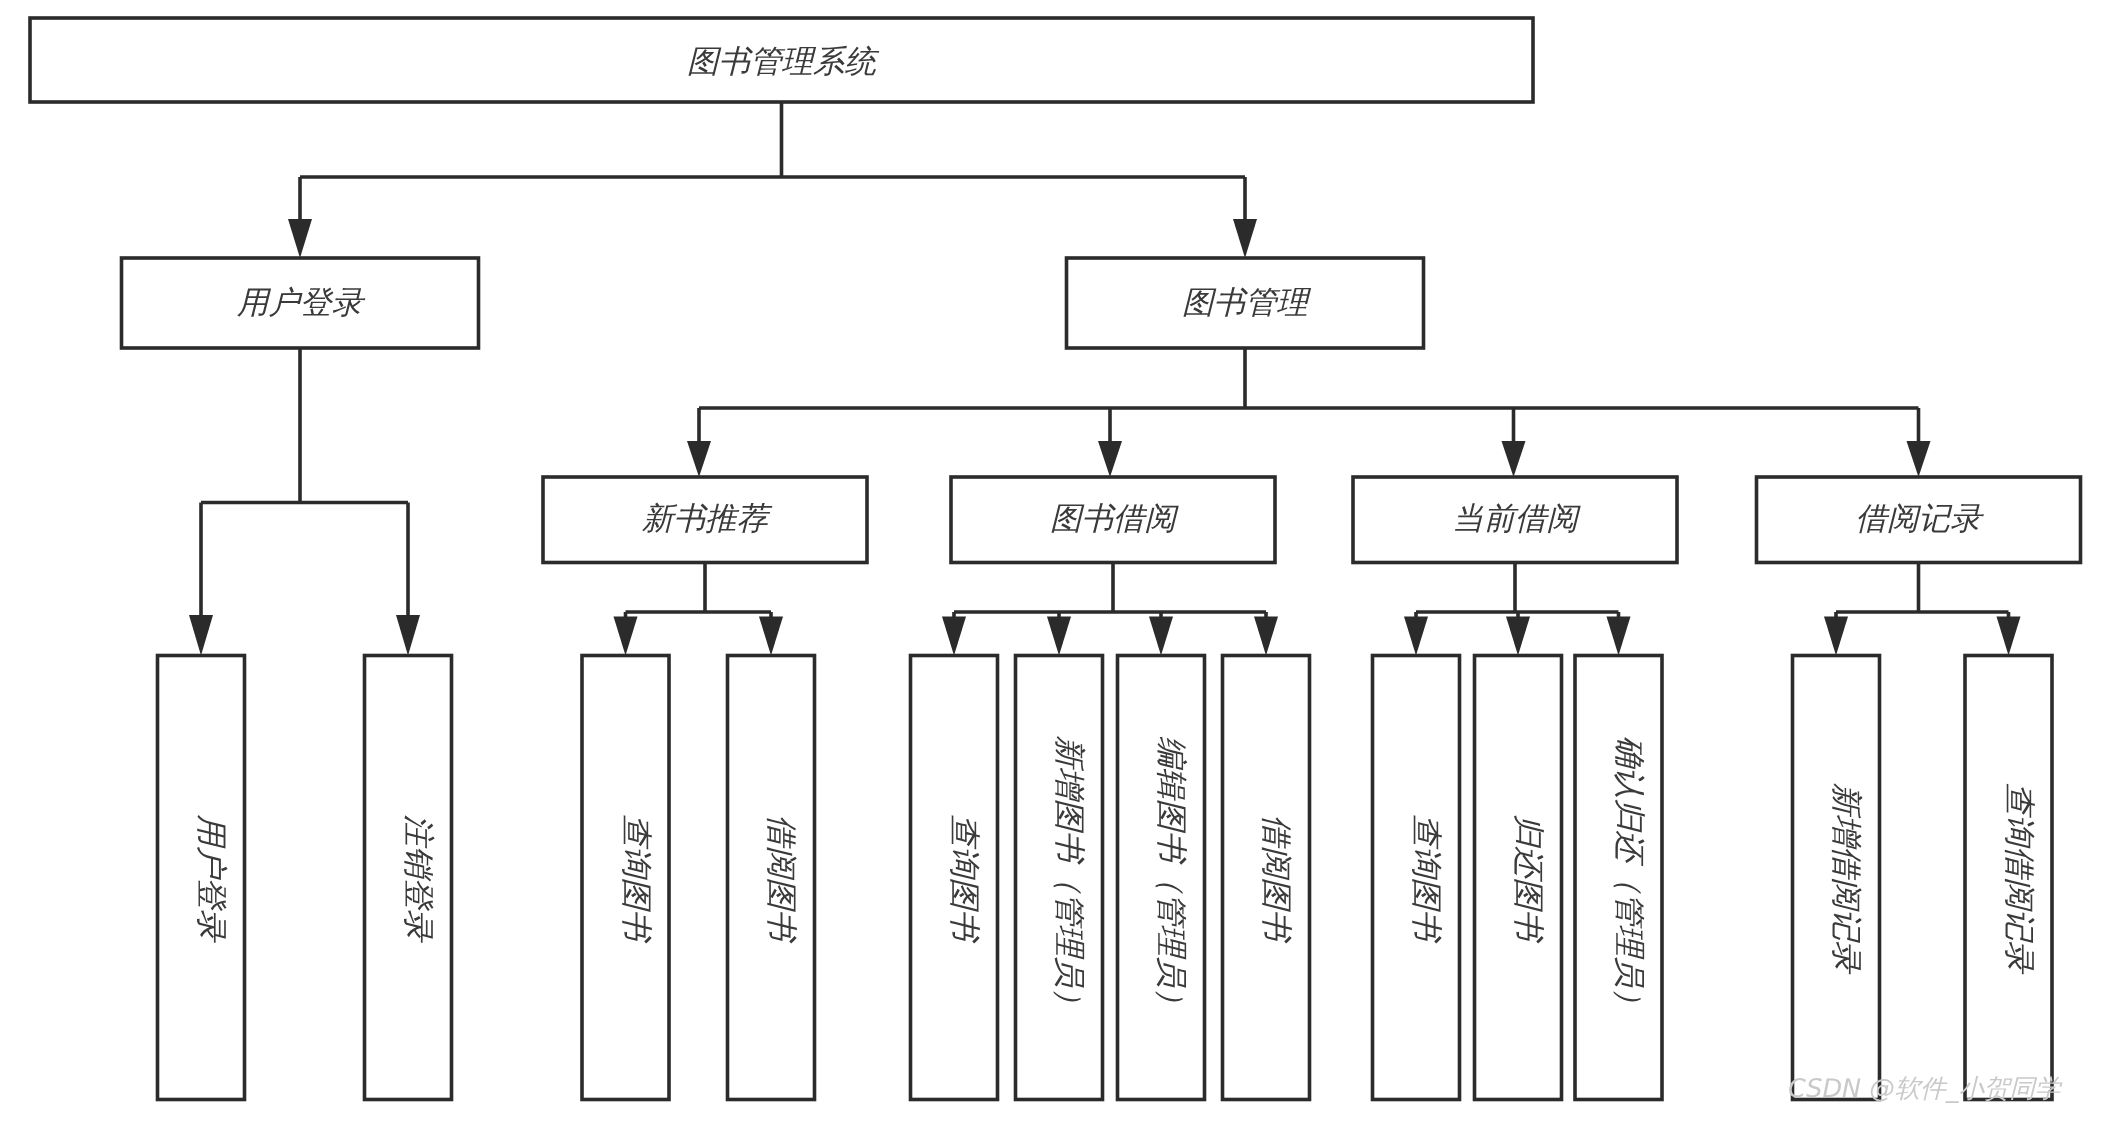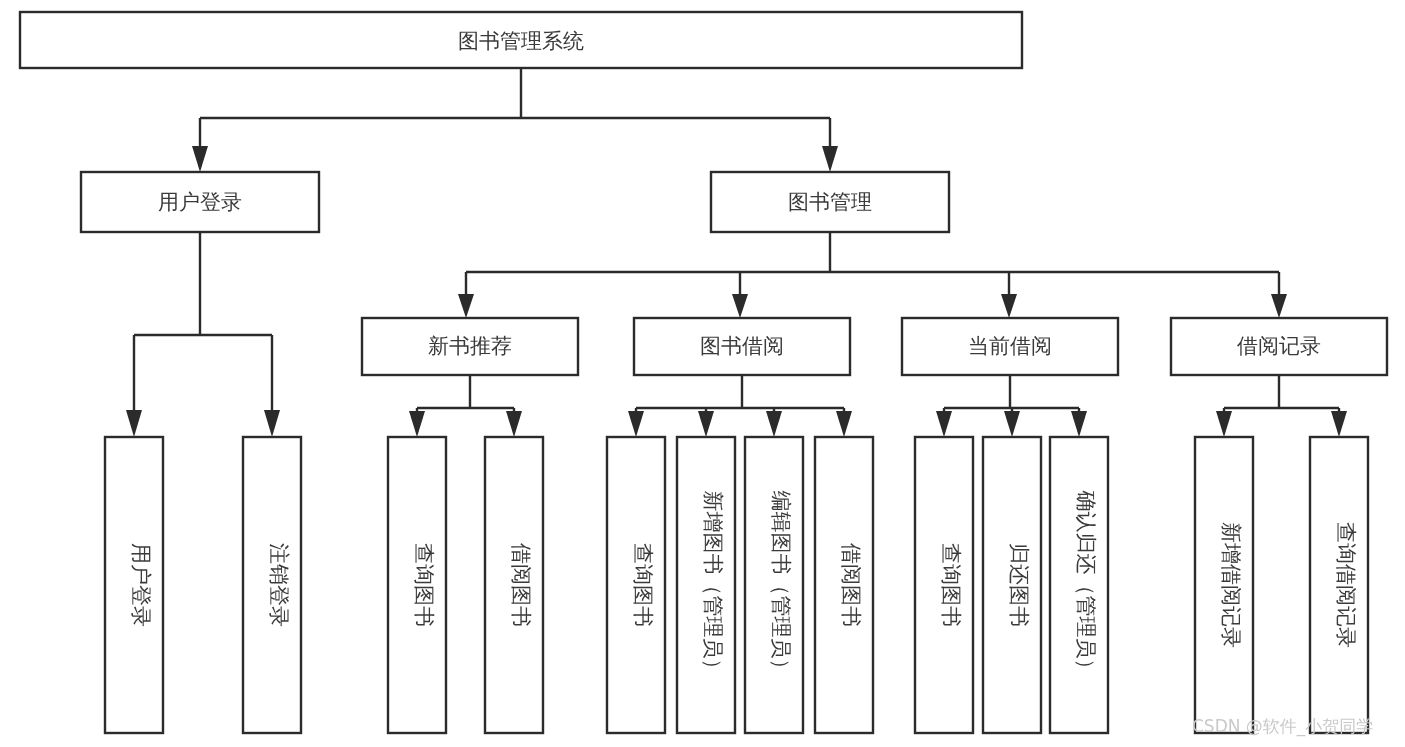--- a/index.html
+++ b/index.html
@@ -18,6 +18,7 @@
     position: relative;
     width: 1405px;
     height: 747px;
+    font-style: italic;
   }
   svg.flowchart {
     display: block;

